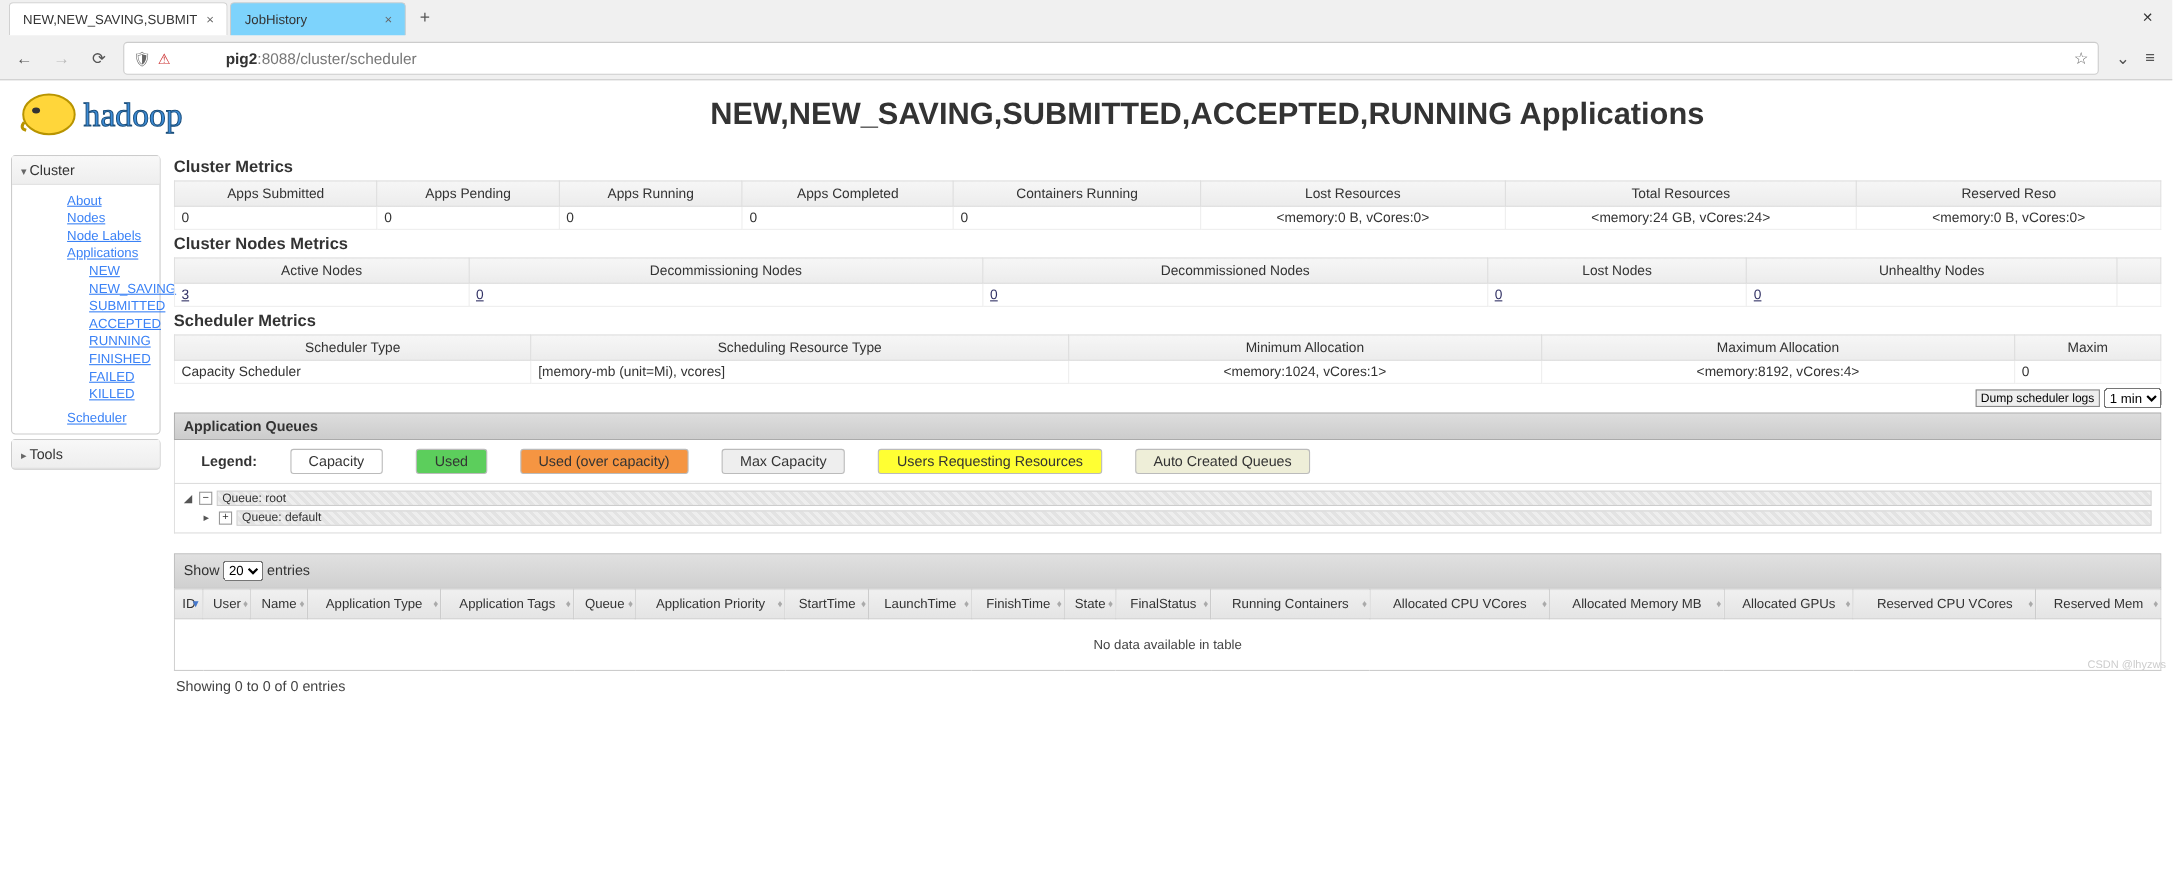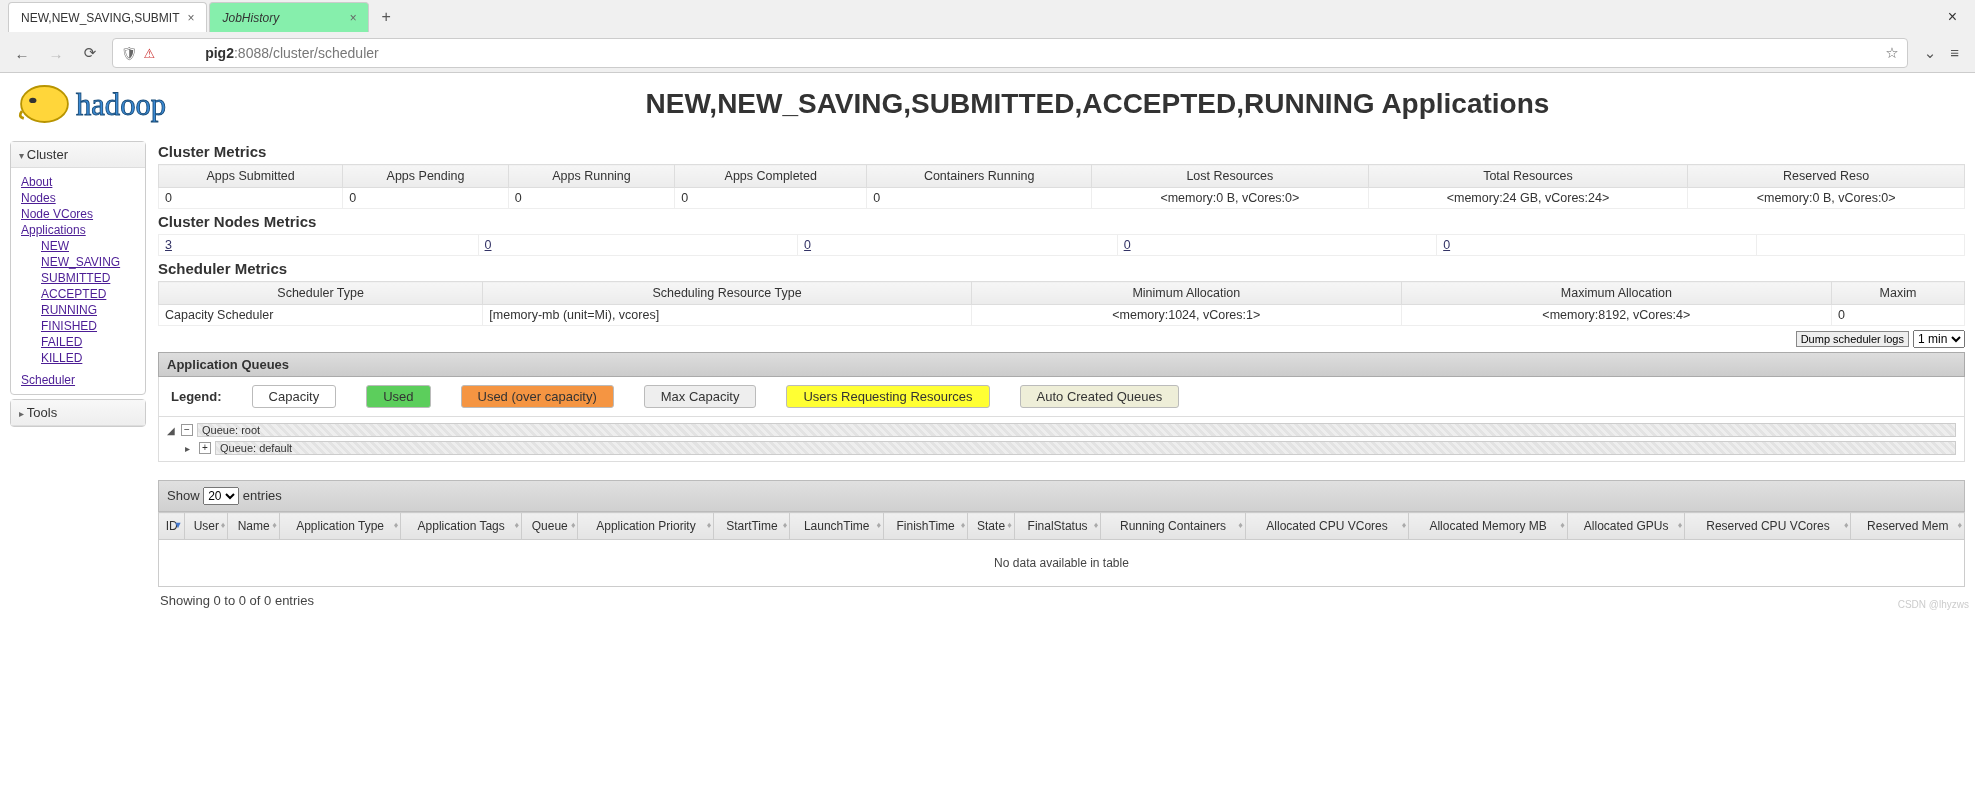--- a/index.html
+++ b/index.html
@@ -9,7 +9,7 @@
 .browser-chrome { background: #f0f0f0; border-bottom: 1px solid #ccc; }
 .tab-bar { display: flex; align-items: center; height: 34px; padding: 0 8px; gap: 0; }
 .tab { display: flex; align-items: center; padding: 0 12px; height: 30px; border: 1px solid #ccc; background: #fff; border-bottom: none; font-size: 12px; min-width: 180px; justify-content: space-between; border-radius: 4px 4px 0 0; margin-right: 2px; }
-.tab.inactive { background: #86efac; min-width: 160px; font-style: italic; }
+.tab.inactive { background: #7dd3fc; min-width: 160px; }
 .tab-close { margin-left: 8px; cursor: pointer; color: #666; }
 .new-tab { padding: 0 10px; font-size: 16px; color: #555; cursor: pointer; }
 .browser-close { margin-left: auto; font-size: 16px; padding: 0 10px; cursor: pointer; }

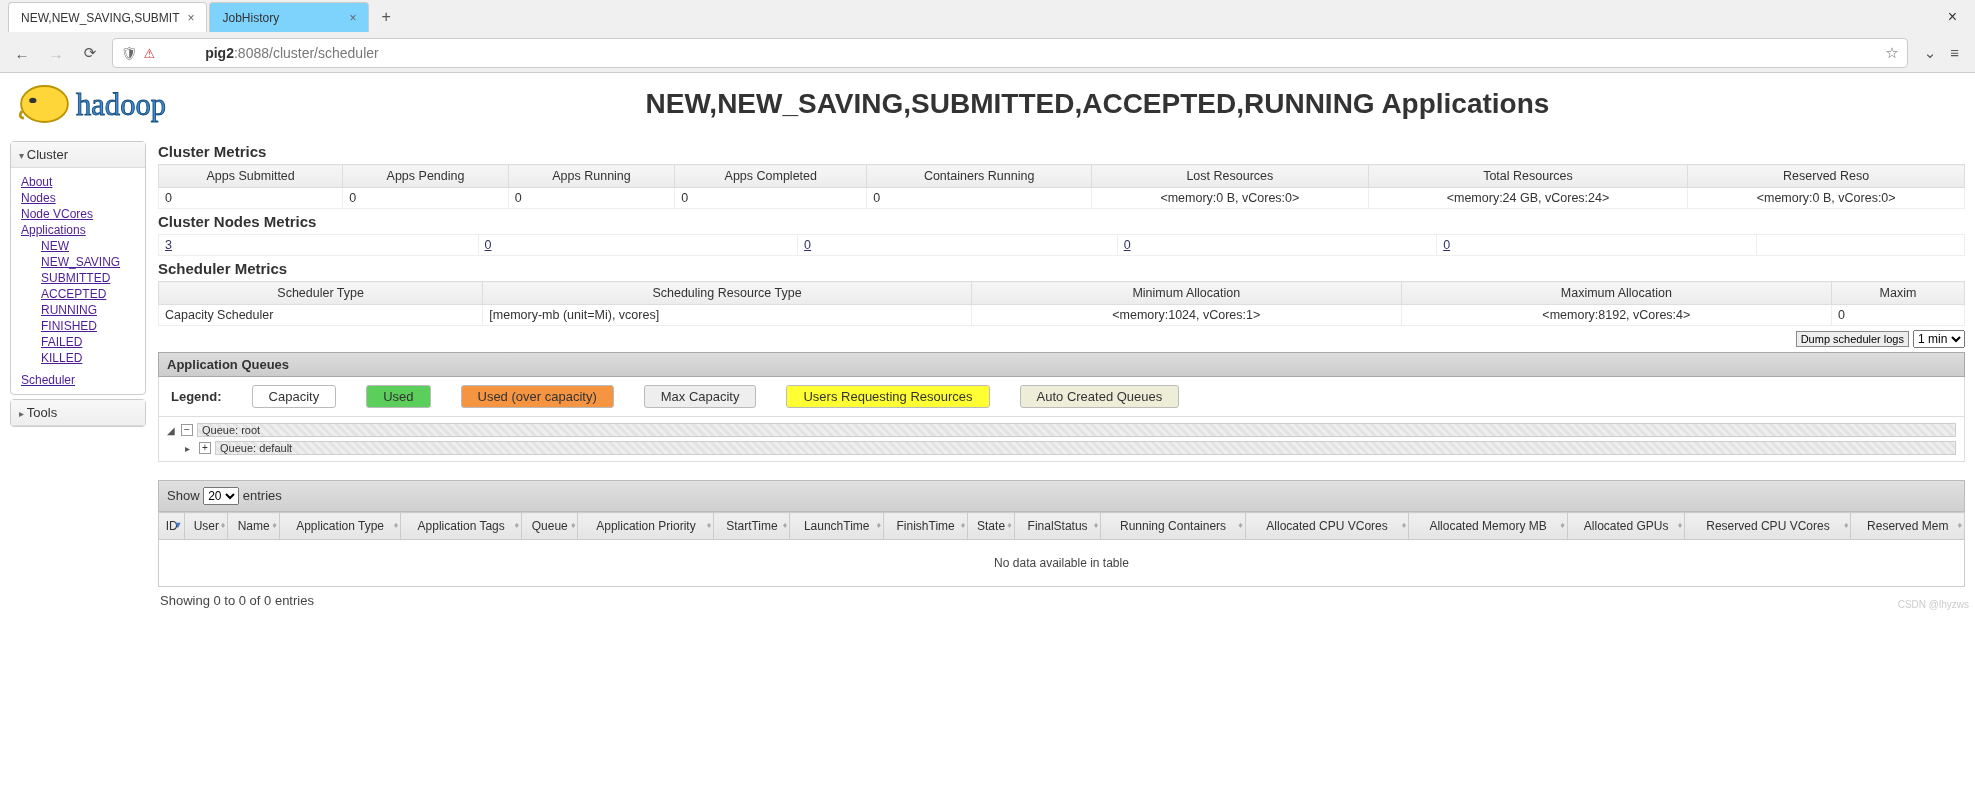--- a/index.html
+++ b/index.html
@@ -35,7 +35,7 @@
 .side-panel-header::before { content: "▾ "; font-size: 10px; color: #666; }
 .side-panel-header.collapsed::before { content: "▸ "; }
 .side-panel-body { padding: 6px 10px; }
-.side-link { color: #4c1d95; text-decoration: underline; display: block; font-size: 12px; padding: 1px 0; cursor: pointer; }
+.side-link { color: #3b82f6; text-decoration: underline; display: block; font-size: 12px; padding: 1px 0; cursor: pointer; margin-left: 40px; }
 .side-sublinks { padding-left: 20px; }
 
 .main { flex: 1; overflow: hidden; }

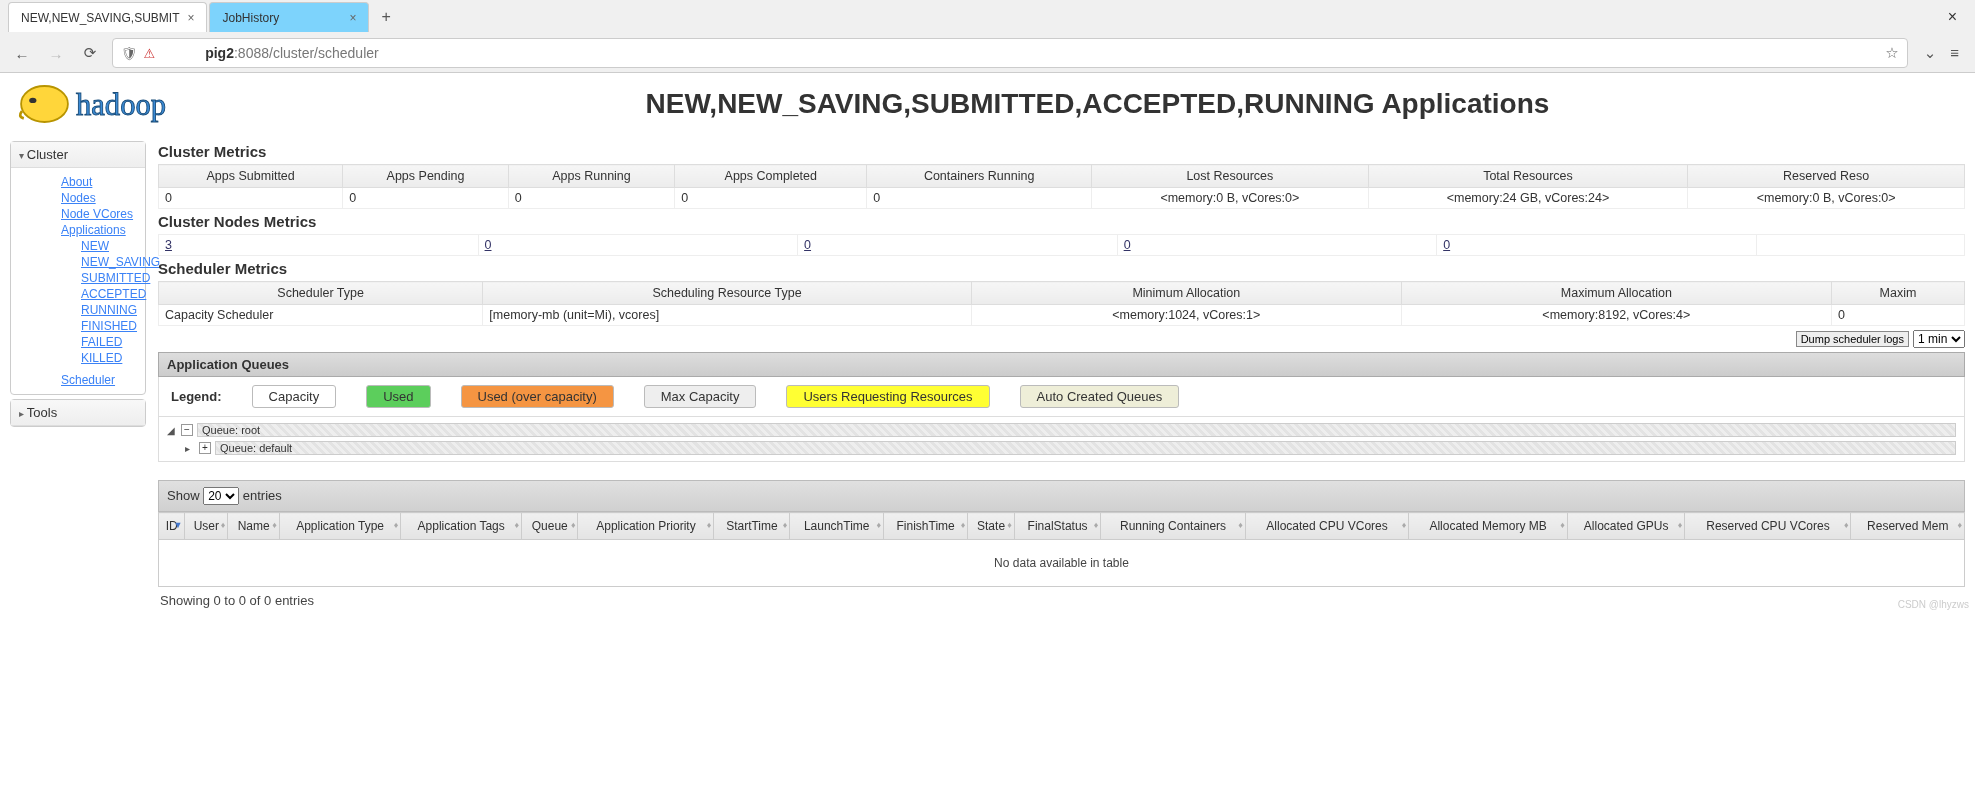--- a/index.html
+++ b/index.html
@@ -131,7 +131,7 @@
       <div class="side-panel-body">
         <a class="side-link">About</a>
         <a class="side-link">Nodes</a>
-        <a class="side-link">Node VCores</a>
+        <a class="side-link">Node Labels</a>
         <a class="side-link">Applications</a>
         <div class="side-sublinks">
           <a class="side-link">NEW</a>

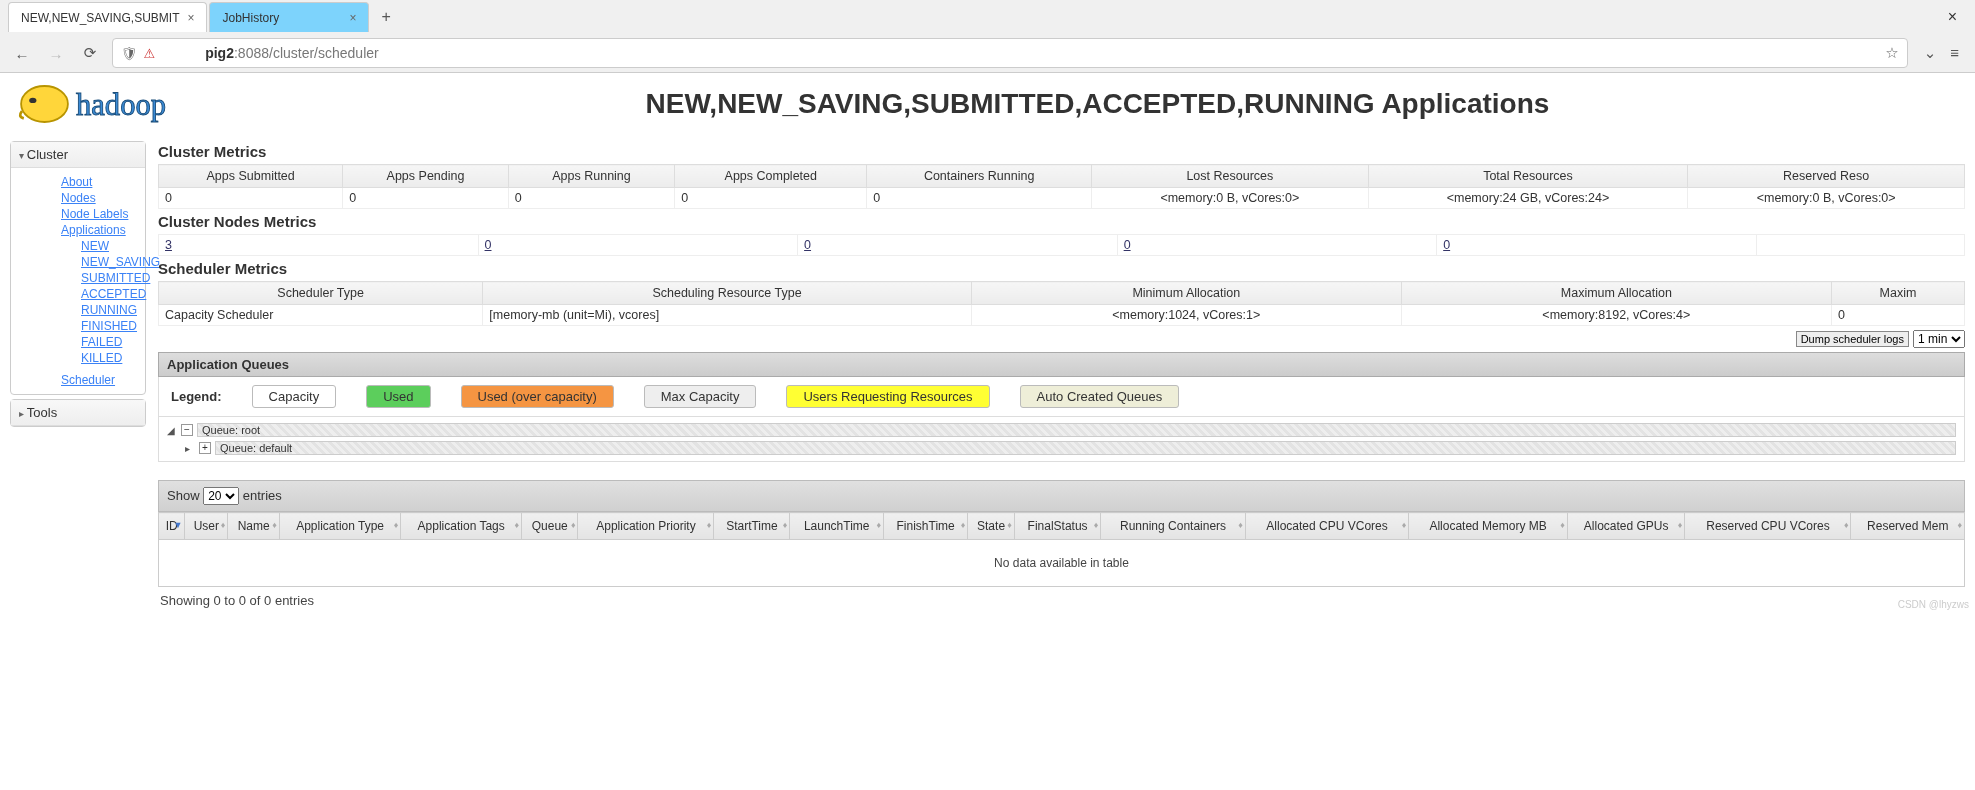--- a/index.html
+++ b/index.html
@@ -181,6 +181,14 @@
     <div class="section-title">Cluster Nodes Metrics</div>
     <table class="metrics">
       <tbody>
+          <tr>
+        <th>Active Nodes</th>
+        <th>Decommissioning Nodes</th>
+        <th>Decommissioned Nodes</th>
+        <th>Lost Nodes</th>
+        <th>Unhealthy Nodes</th>
+        <th></th>
+      </tr>
       <tr>
         <td><a>3</a></td>
         <td><a>0</a></td>

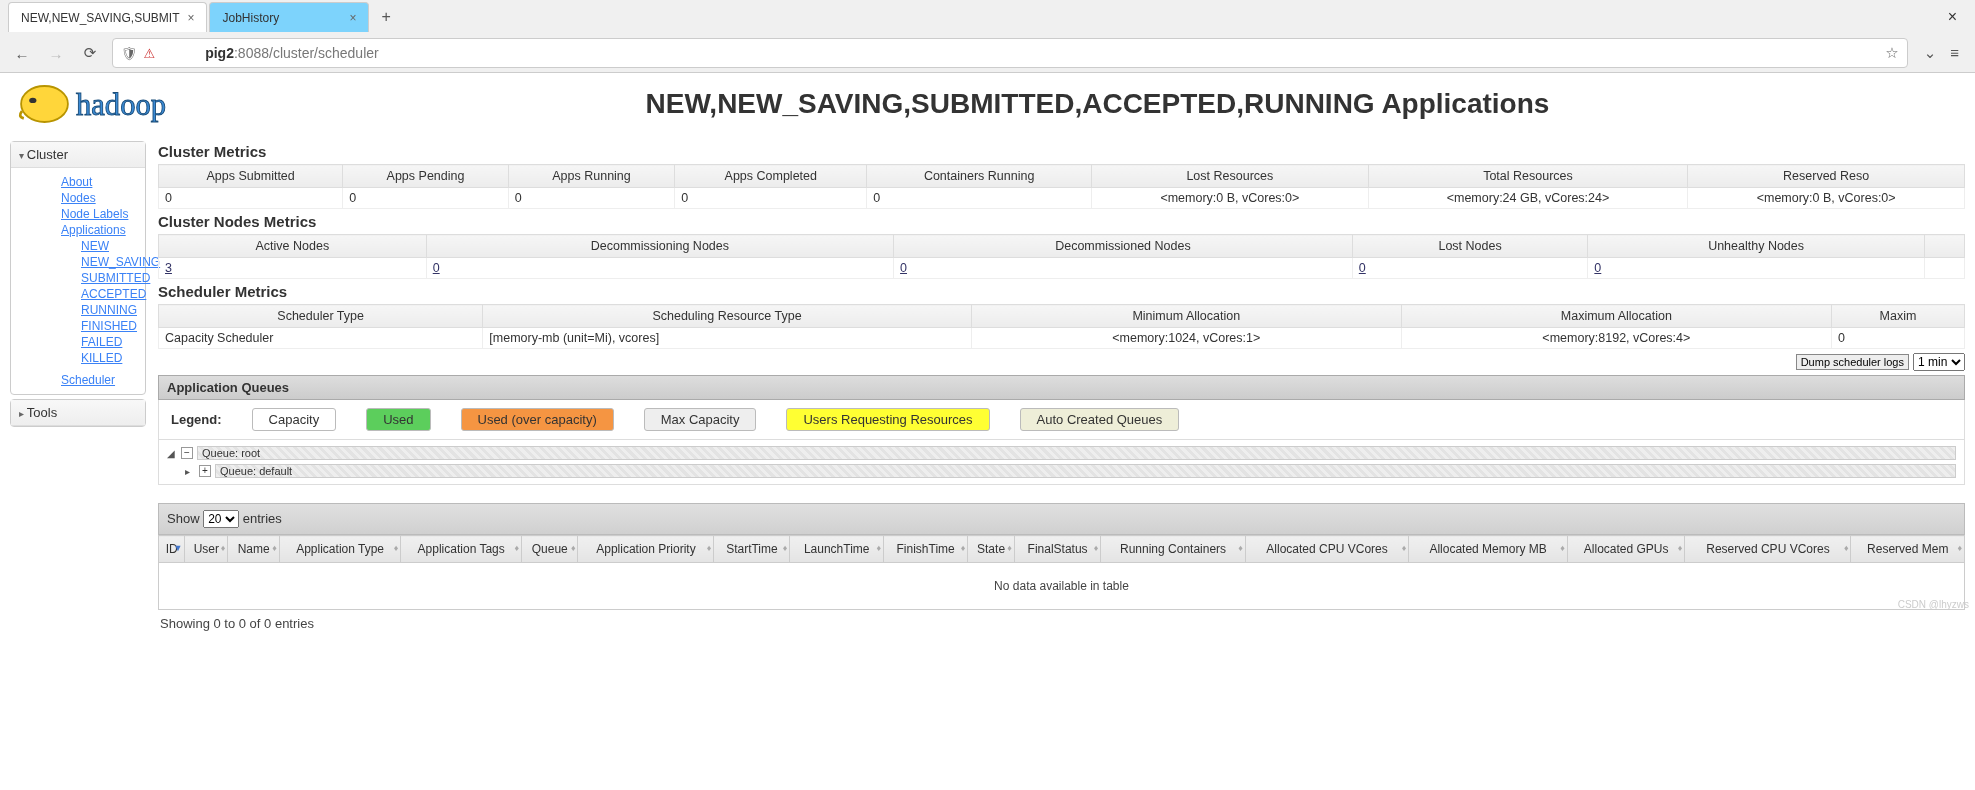--- a/index.html
+++ b/index.html
@@ -50,7 +50,7 @@
 select { font-size: 12px; }
 
 .app-queues-header { background: linear-gradient(#ddd,#ccc); border: 1px solid #aaa; padding: 4px 8px; font-weight: bold; font-size: 13px; }
-.legend-row { display: flex; align-items: center; gap: 30px; padding: 8px 12px; border: 1px solid #ddd; border-top: none; font-size: 13px; }
+.legend-row { display: flex; align-items: center; gap: 30px; padding: 8px 24px; border: 1px solid #ddd; border-top: none; font-size: 13px; }
 .legend-label { font-weight: bold; }
 .legend-chip { padding: 3px 16px; border: 1px solid #bbb; border-radius: 3px; font-size: 13px; }
 .chip-capacity { background: #fff; }

